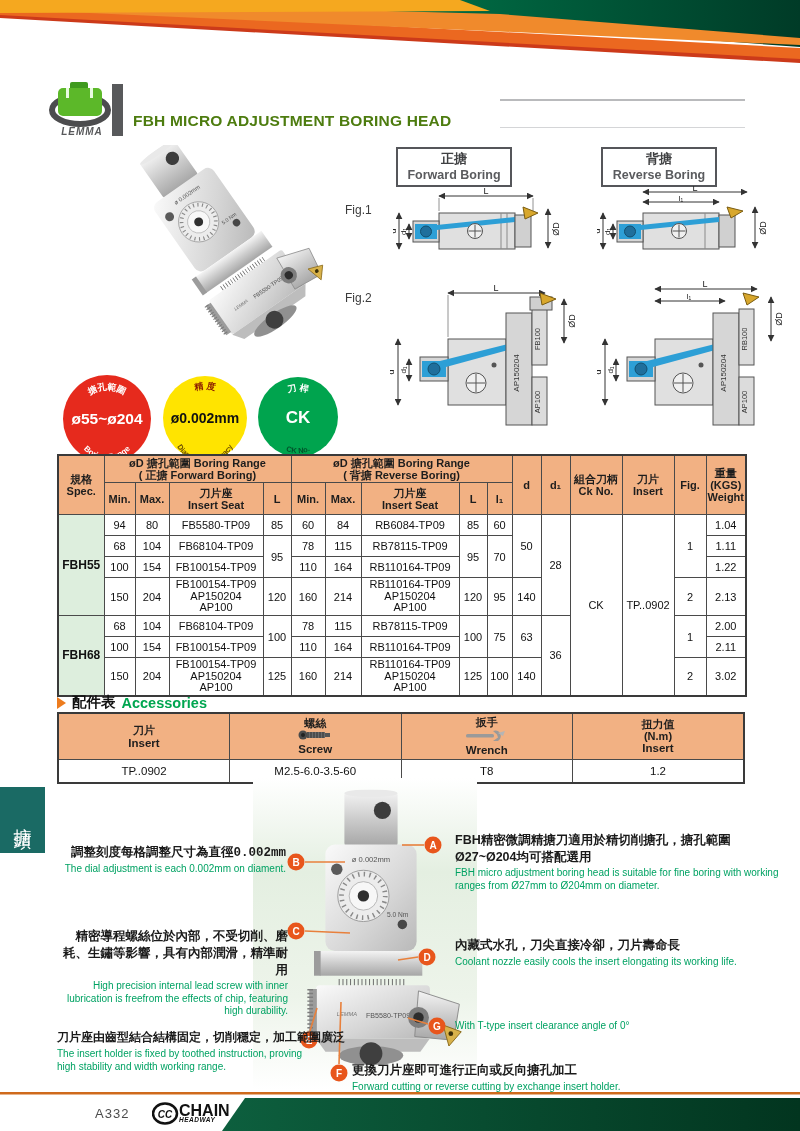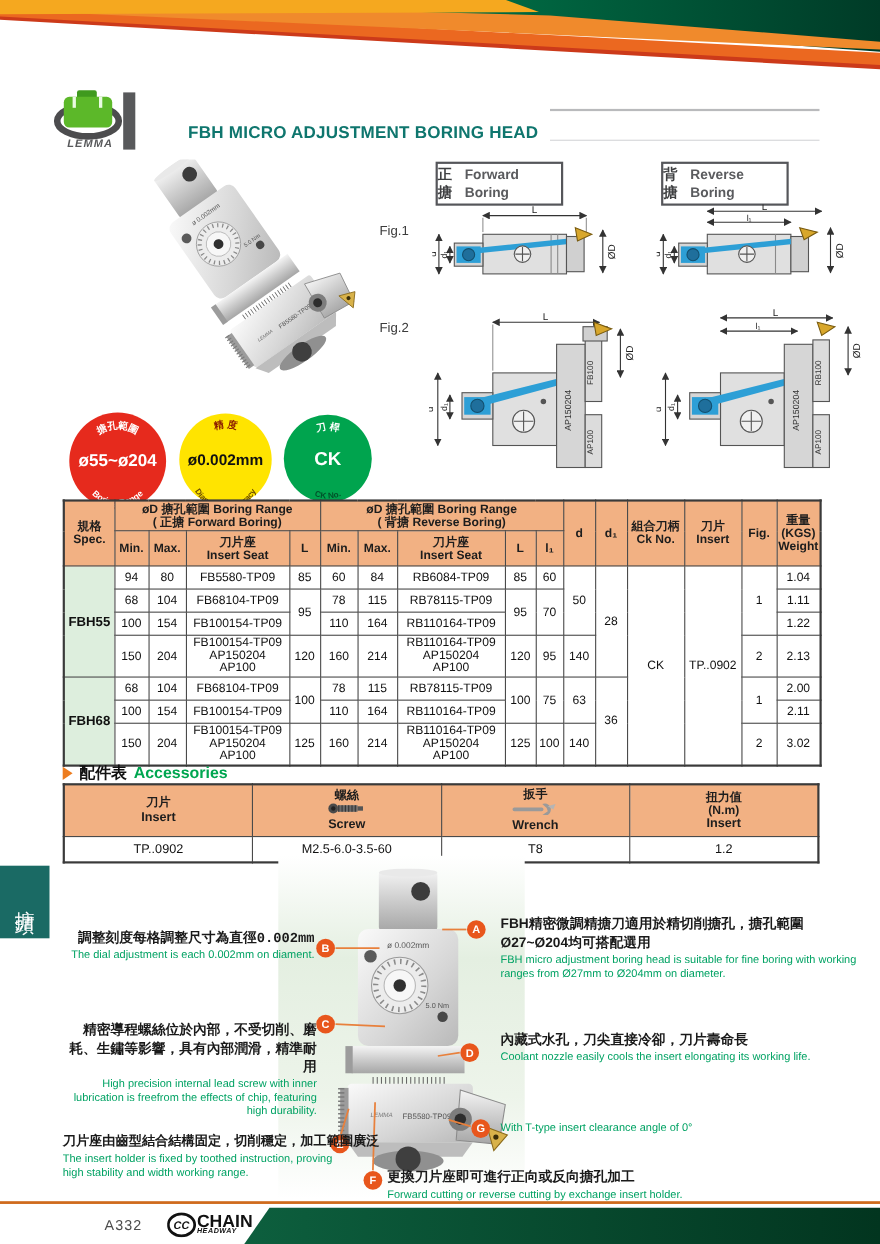--- a/index.html
+++ b/index.html
@@ -11,7 +11,7 @@
   
   .hdr-bar{left:112px;top:84px;width:11px;height:52px;background:#58595b;}
   .title-zh{left:132px;top:78px;font-size:27px;font-weight:bold;color:#4f5052;letter-spacing:3px;white-space:nowrap;}
-  .title-en{left:133px;top:112px;font-size:15.5px;font-weight:bold;color:#0f766e;letter-spacing:.2px;white-space:nowrap;margin-left:38px;}
+  .title-en{left:133px;top:112px;font-size:15.5px;font-weight:bold;color:#4d7c0f;letter-spacing:.2px;white-space:nowrap;}
   .rule1{left:500px;top:99px;width:245px;height:2px;background:#b9babc;}
   .rule2{left:500px;top:127px;width:245px;height:1px;background:#d4d5d7;}
   .lemma-txt{left:52px;top:126px;width:60px;text-align:center;font-size:10px;font-weight:bold;font-style:italic;color:#58595b;letter-spacing:1px;}

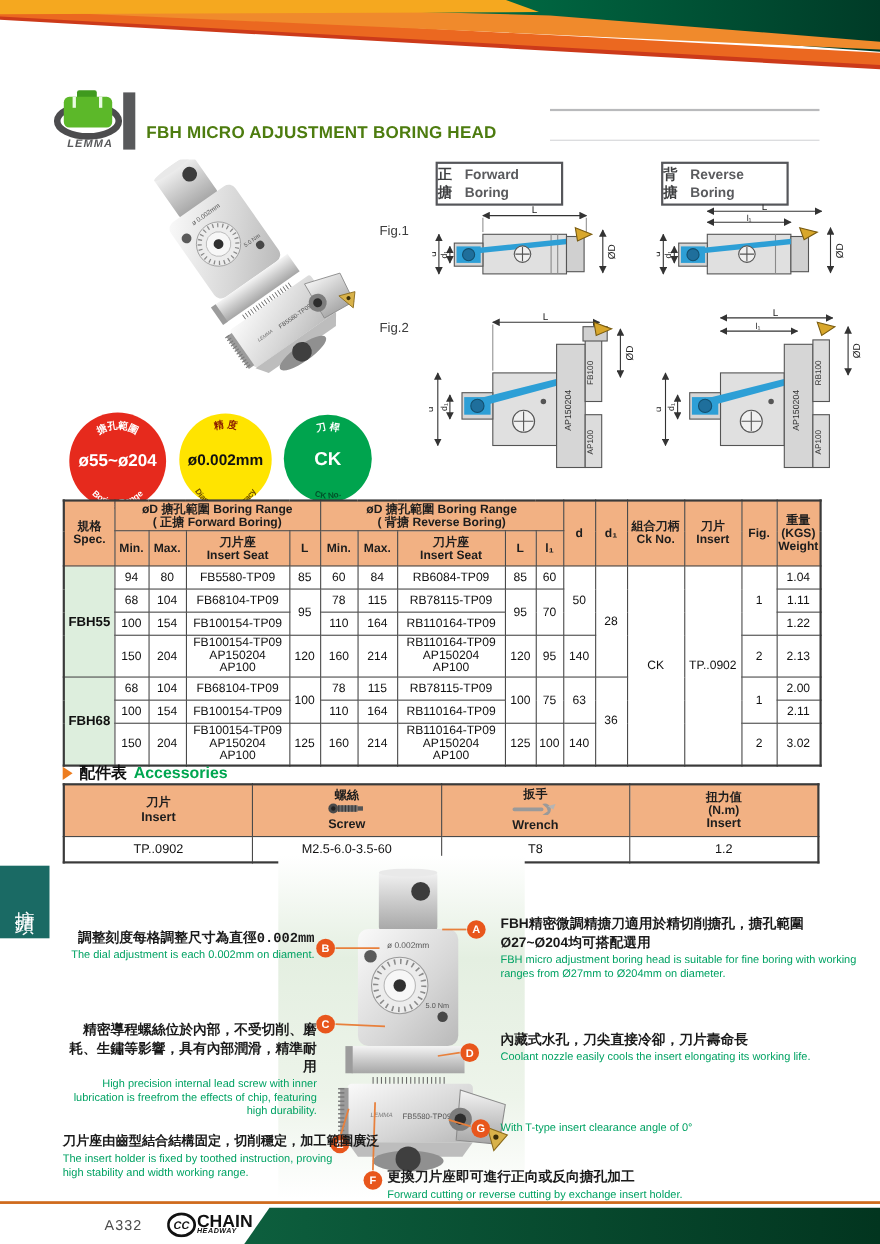--- a/index.html
+++ b/index.html
@@ -17,7 +17,7 @@
   .lemma-txt{left:52px;top:126px;width:60px;text-align:center;font-size:10px;font-weight:bold;font-style:italic;color:#58595b;letter-spacing:1px;}
 
   
-  .bbox{width:112px;height:36px;border:2px solid #55565a;display:flex;flex-direction:row;
+  .bbox{width:112px;height:36px;border:2px solid #55565a;display:flex;flex-direction:column;
         align-items:center;justify-content:center;line-height:16px;}
   .bbox .zh{font-size:13px;font-weight:bold;color:#3f4042;}
   .bbox .en{font-size:12.5px;font-weight:bold;color:#5a5b5e;}

